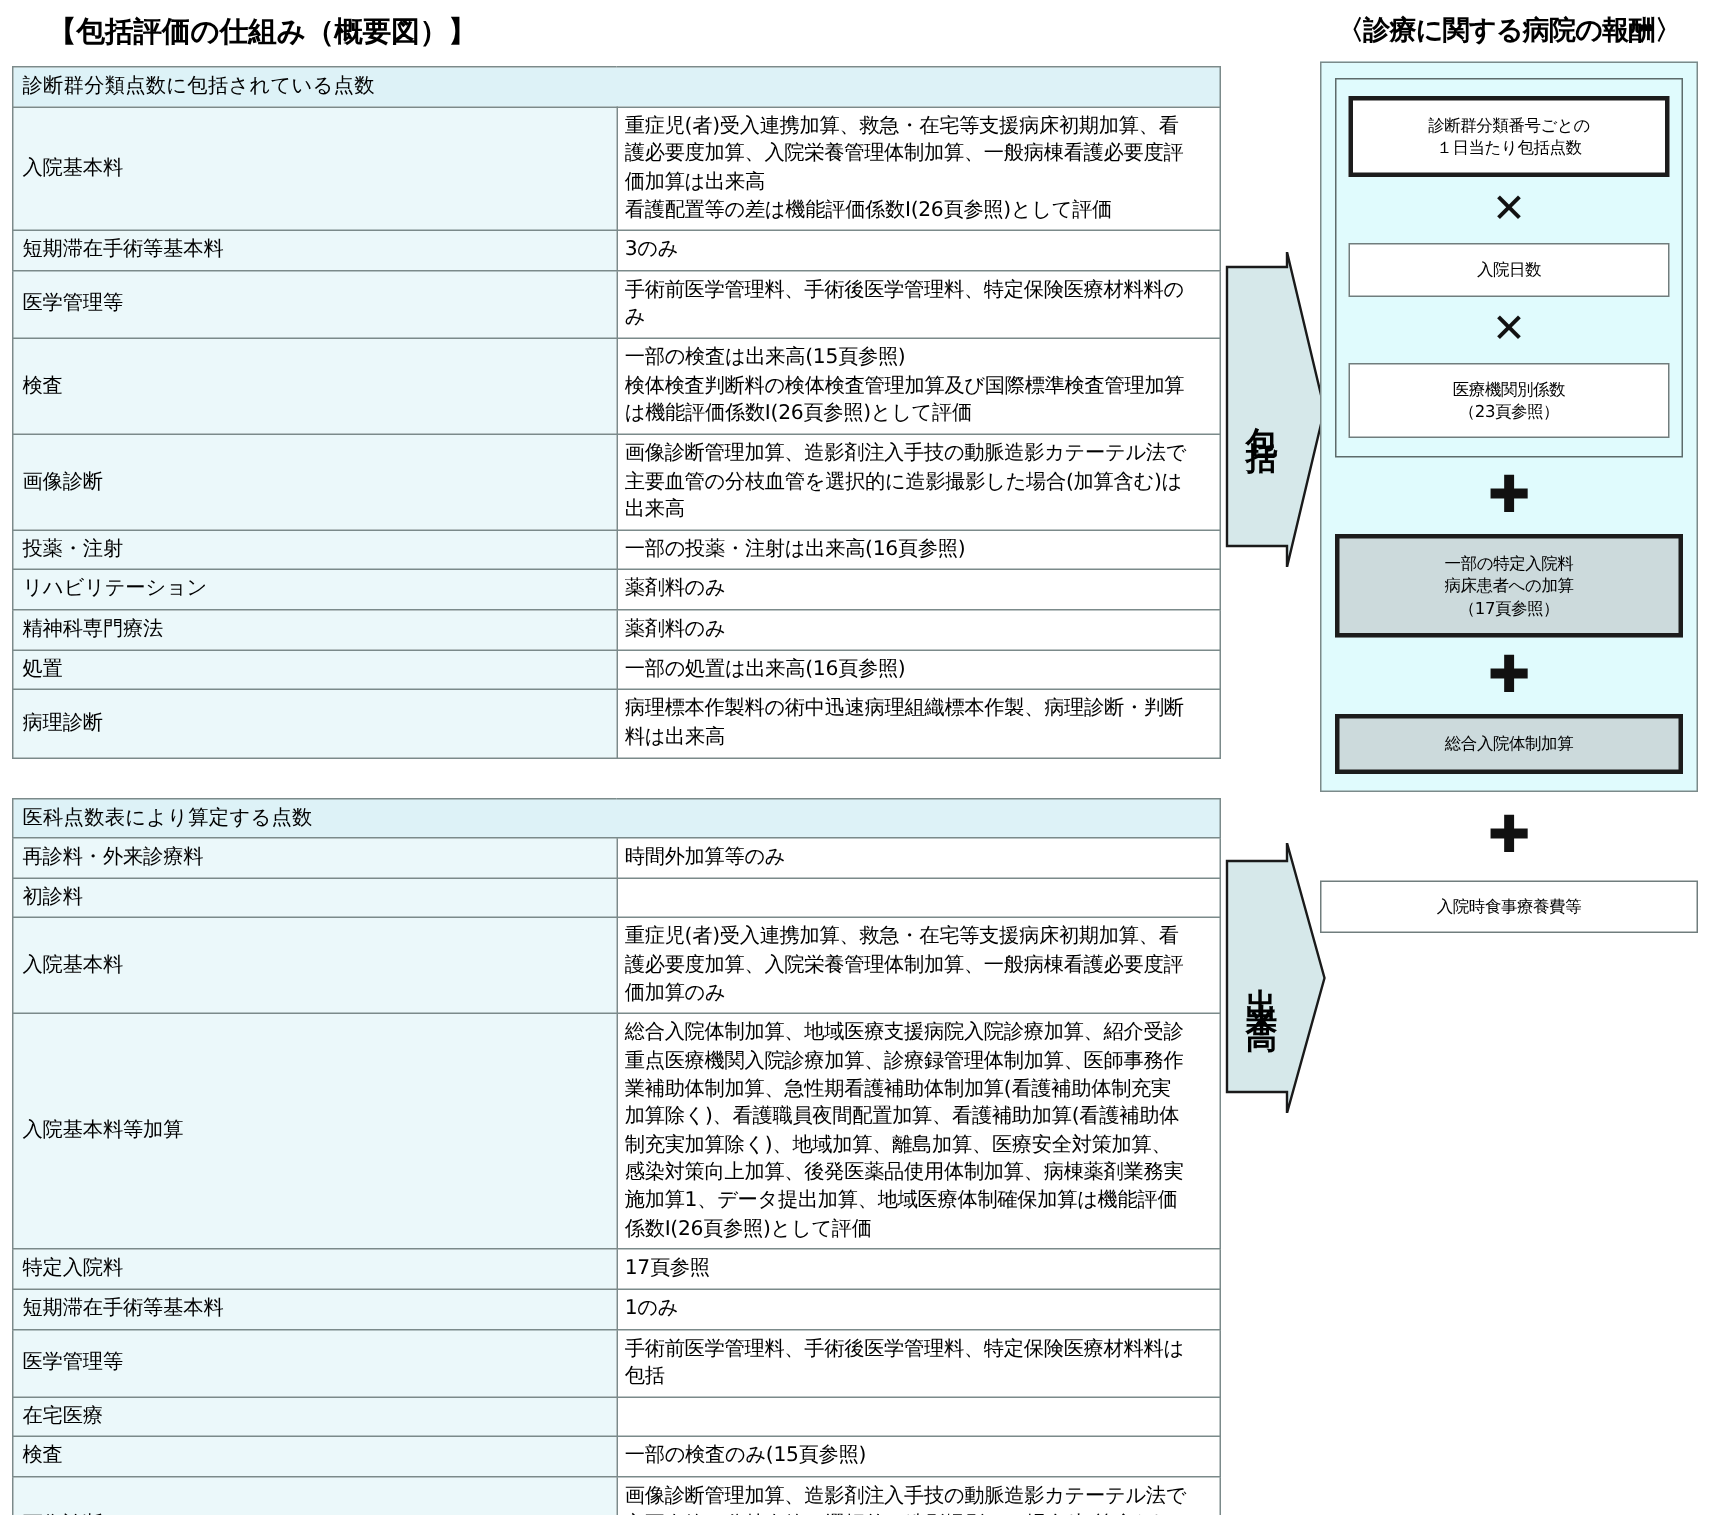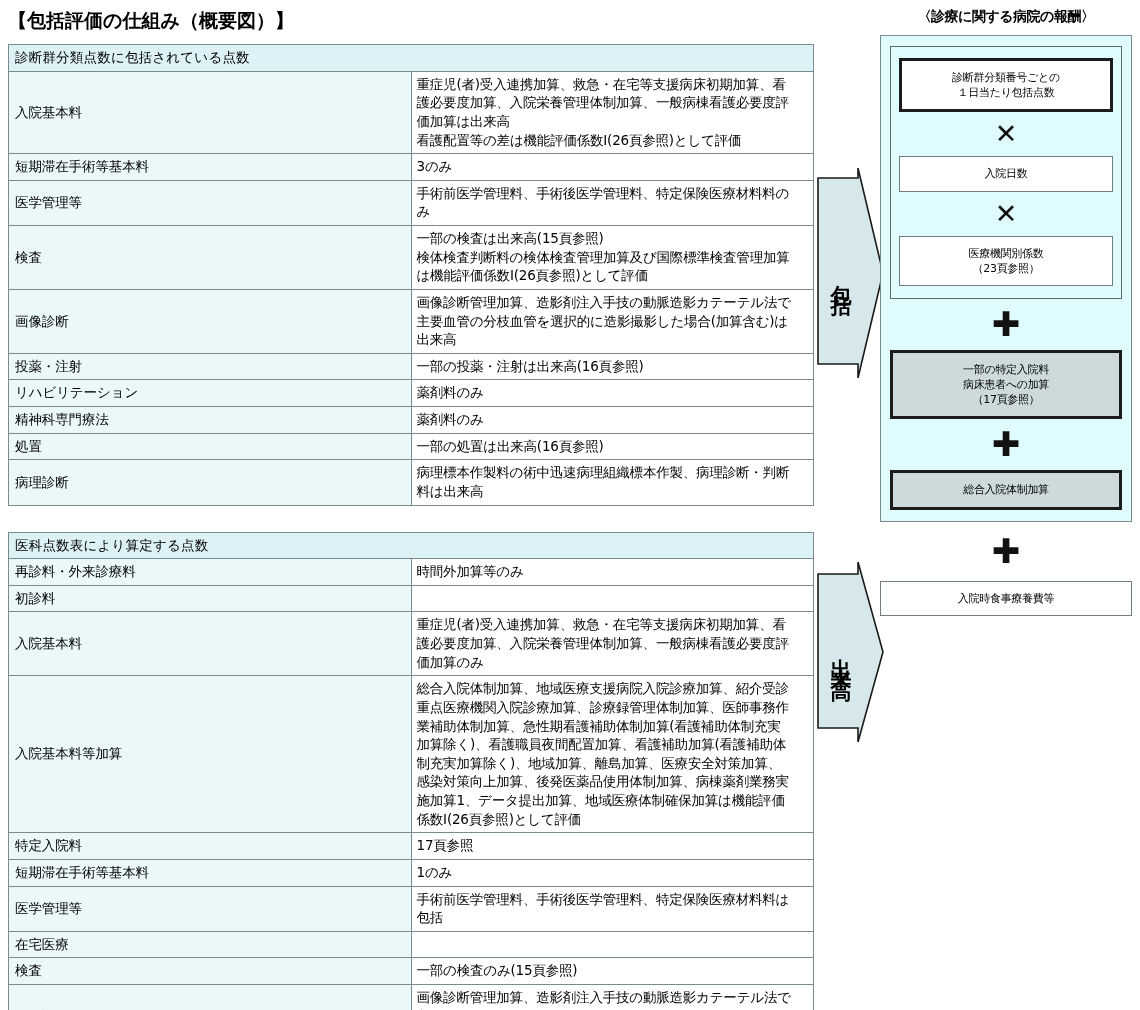--- a/index.html
+++ b/index.html
@@ -27,6 +27,7 @@
     letter-spacing: 0px;
     padding: 8px 0 10px 0;
     white-space: nowrap;
+    margin-left: 24px;
   }
 
   table.dpc {

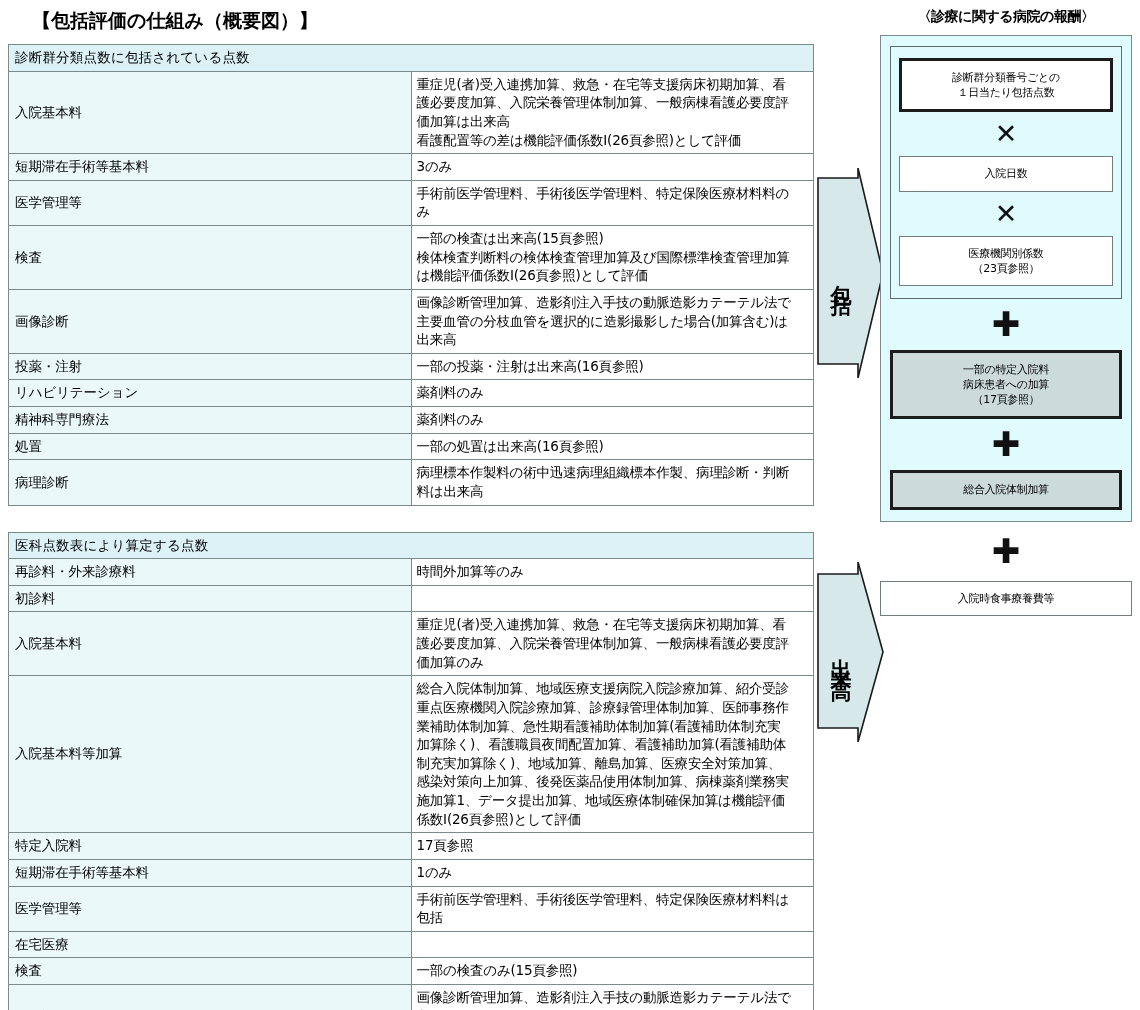--- a/index.html
+++ b/index.html
@@ -72,7 +72,7 @@
     width: 252px;
   }
   #right-title {
-    font-size: 14px;
+    font-size: 18px;
     font-weight: bold;
     text-align: center;
     padding: 8px 0 9px 0;

